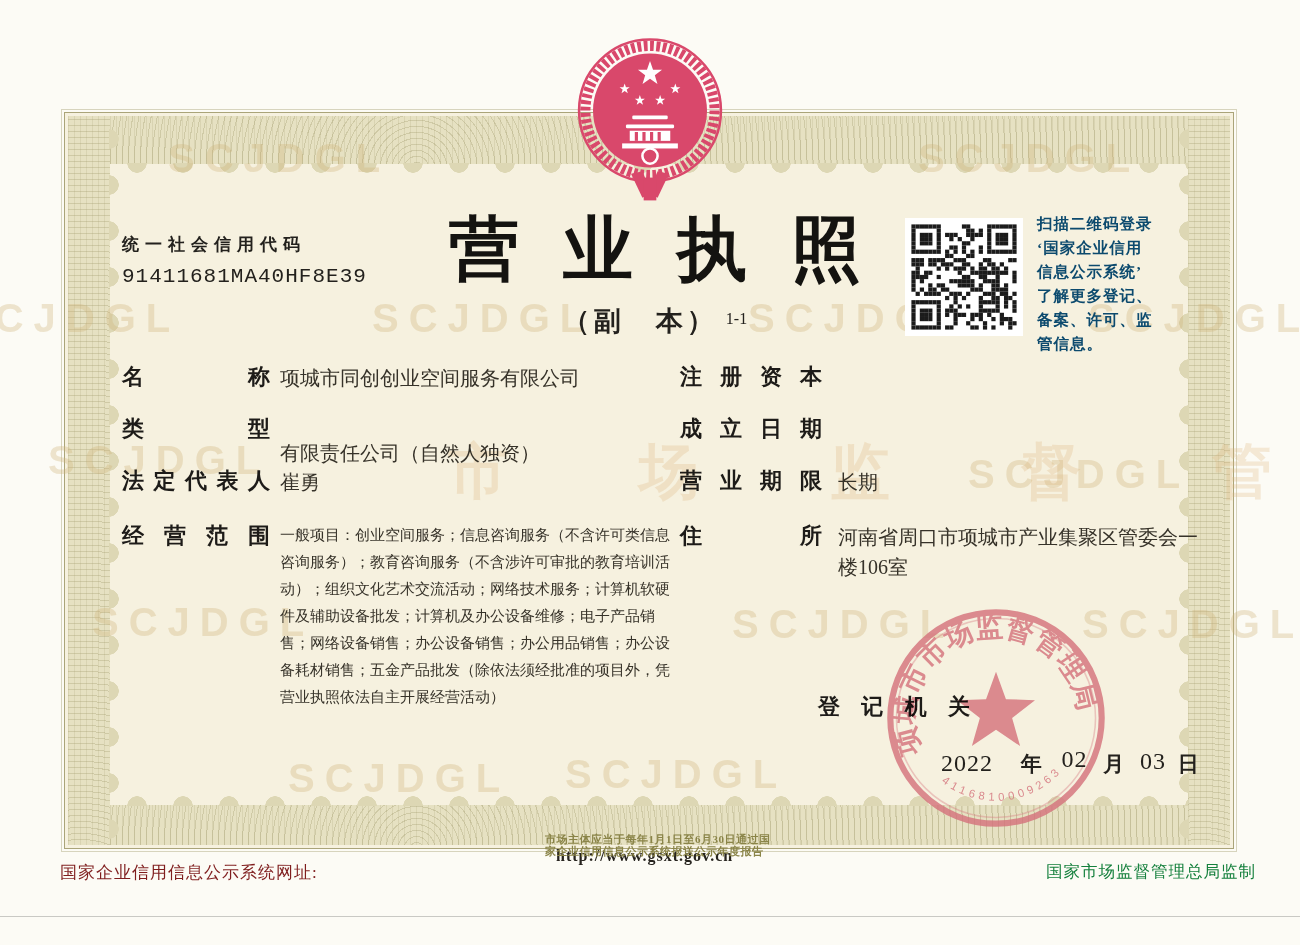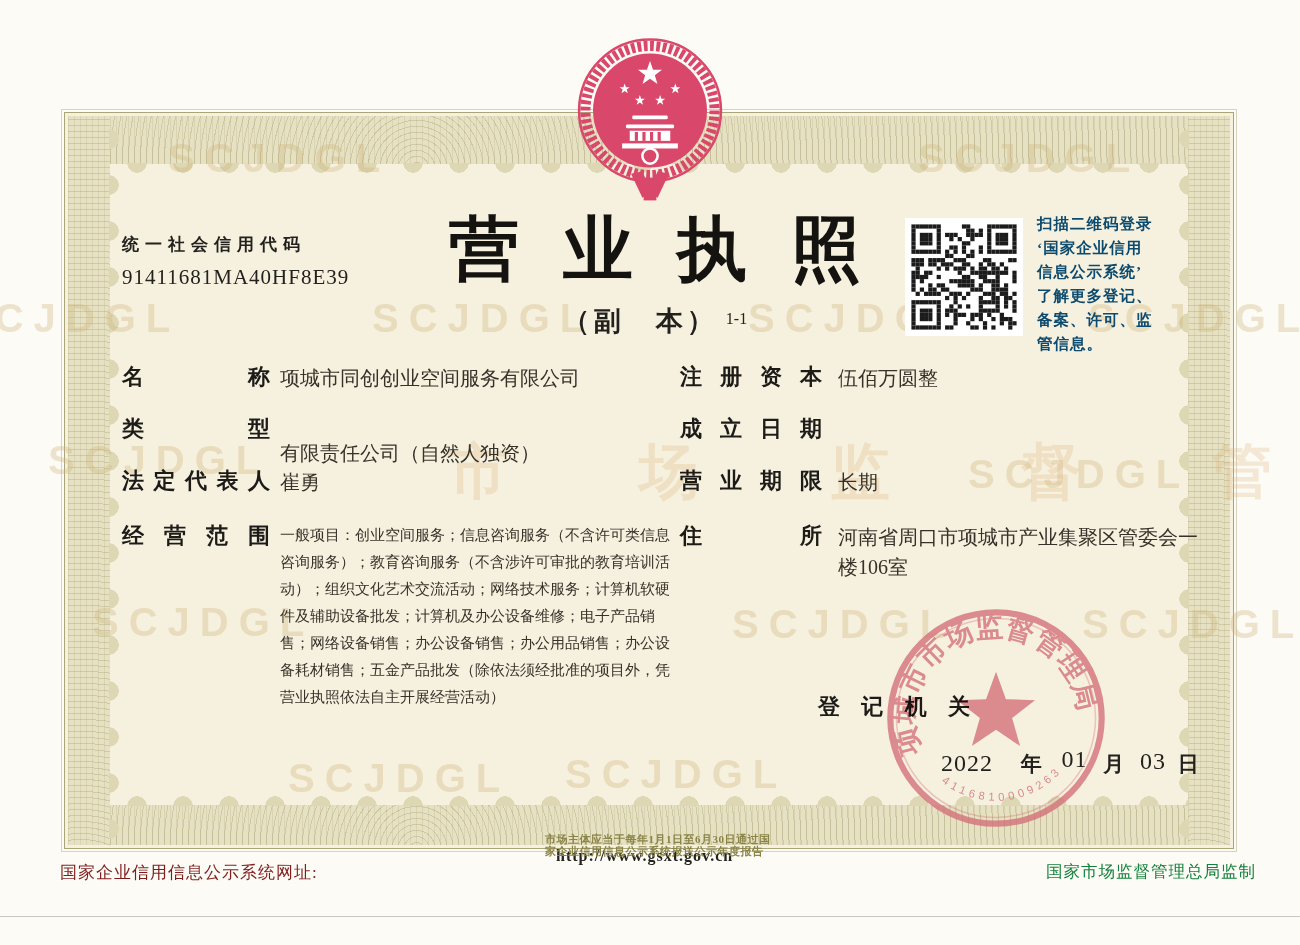--- a/index.html
+++ b/index.html
@@ -45,7 +45,7 @@
   .credit { position:absolute; left:122px; top:233px; }
   .credit-label { font-family:"Liberation Sans",sans-serif; font-weight:700; font-size:17px;
         letter-spacing:6px; color:#23211d; }
-  .credit-code  { margin-top:9px; font-size:21px; letter-spacing:1px; color:#23211d; }
+  .credit-code  { margin-top:9px; font-size:21px; letter-spacing:1px; color:#23211d;font-family:Liberation Mono, monospace; }
   .title { position:absolute; left:375px; top:203px; width:560px; text-align:center;
         font-family:"Liberation Sans",sans-serif; font-weight:900; font-size:70px;
         letter-spacing:44px; text-indent:44px; color:#141310; white-space:nowrap; }

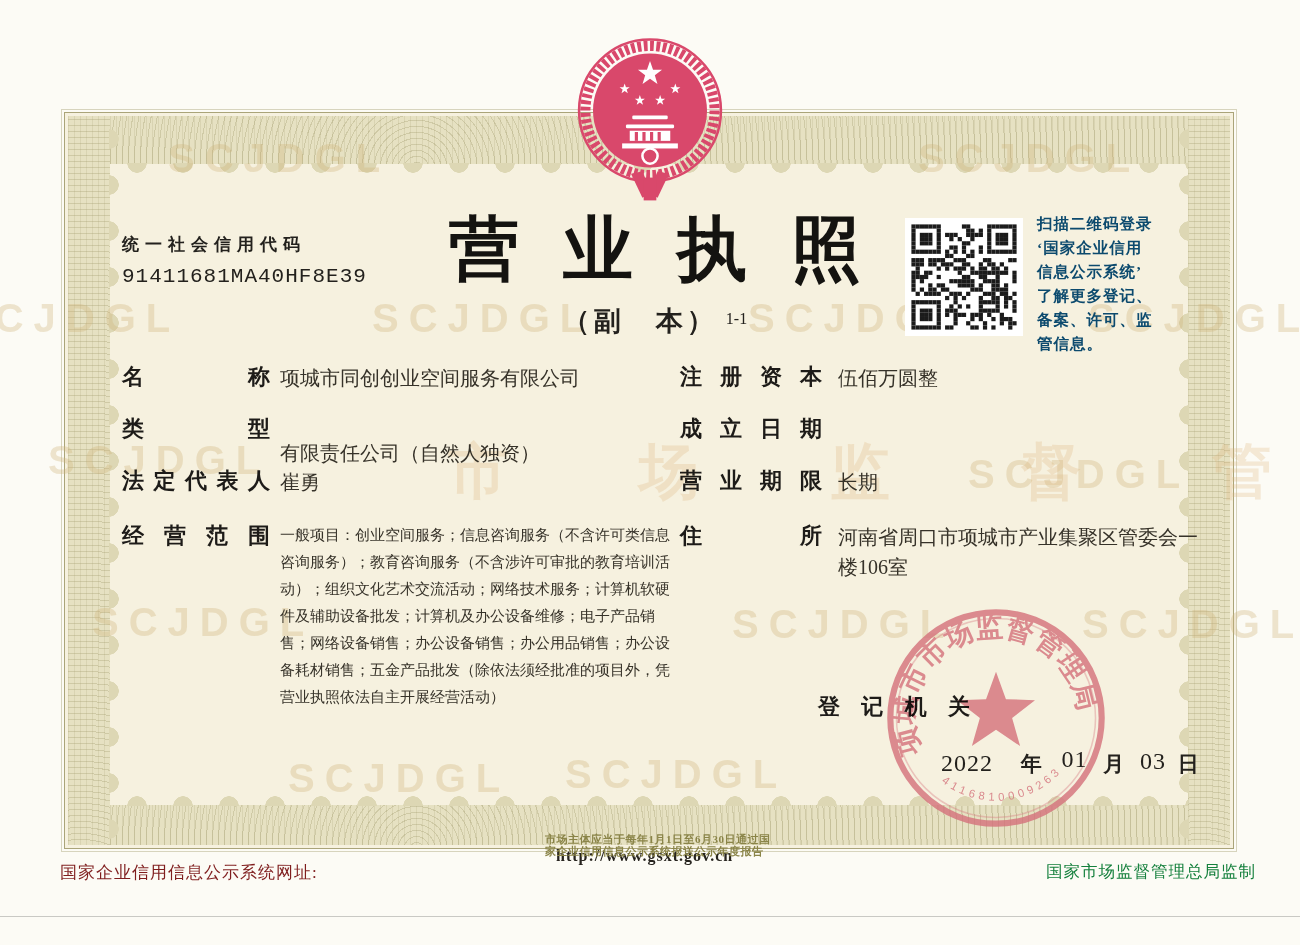--- a/index.html
+++ b/index.html
@@ -482,7 +482,6 @@
         <span>资</span>
         <span>本</span>
       </div>
-    <div class="fvalue rv" style="top:365px">伍佰万圆整</div>
 
     <div class="flabel rw justify-chars" style="top:414px">
         <span>成</span>

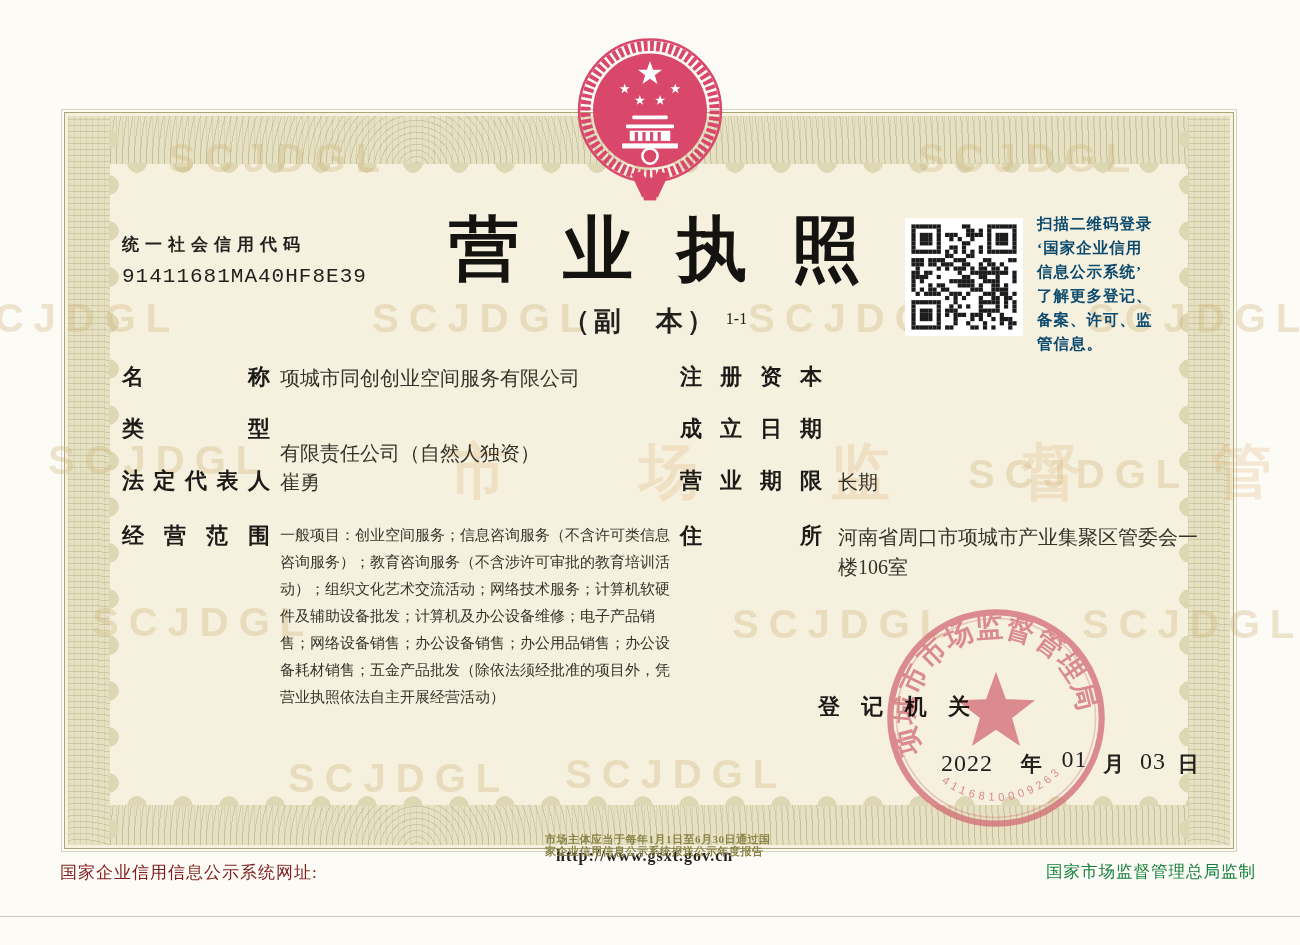--- a/index.html
+++ b/index.html
@@ -513,7 +513,7 @@
     <div class="dateline">
       <span class="num d-year">2022</span>
       <span class="cn d-yu">年</span>
-      <span class="num d-month">01</span>
+      <span class="num d-month">02</span>
       <span class="cn d-mu">月</span>
       <span class="num d-day">03</span>
       <span class="cn">日</span>

